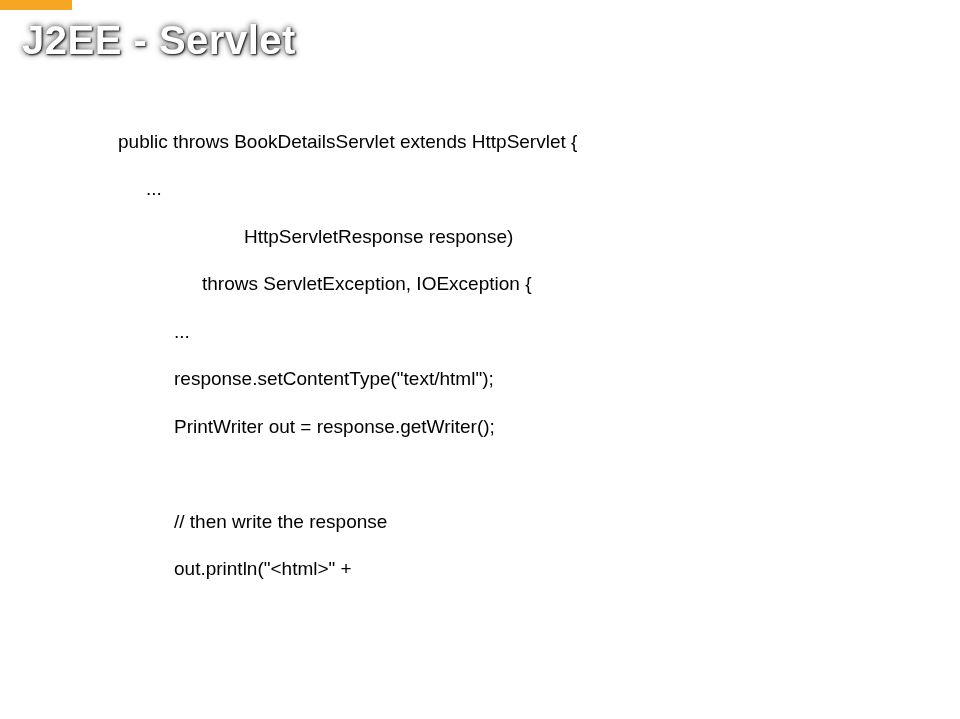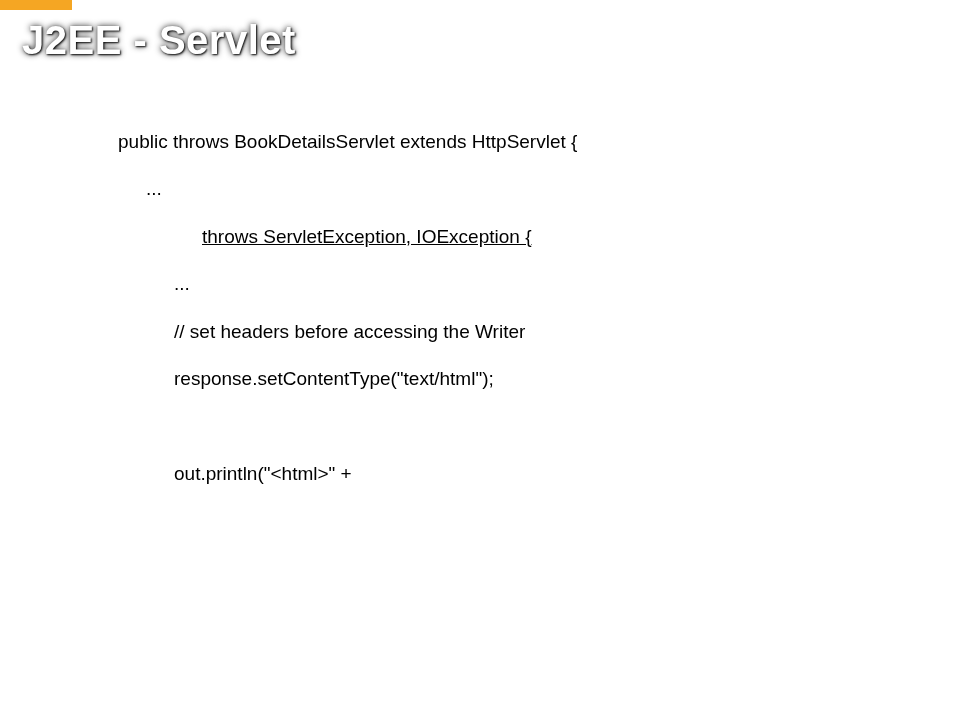--- a/index.html
+++ b/index.html
@@ -23,6 +23,7 @@
   <div class="code-block">
 <div>public throws BookDetailsServlet extends HttpServlet {</div>
 <div class="indent1">...</div>
+<div class="indent45">HttpServletResponse response)</div>
 <div class="indent3">throws ServletException, IOException {</div>
 <div class="indent2">...</div>
 <div class="indent2">// set headers before accessing the Writer</div>

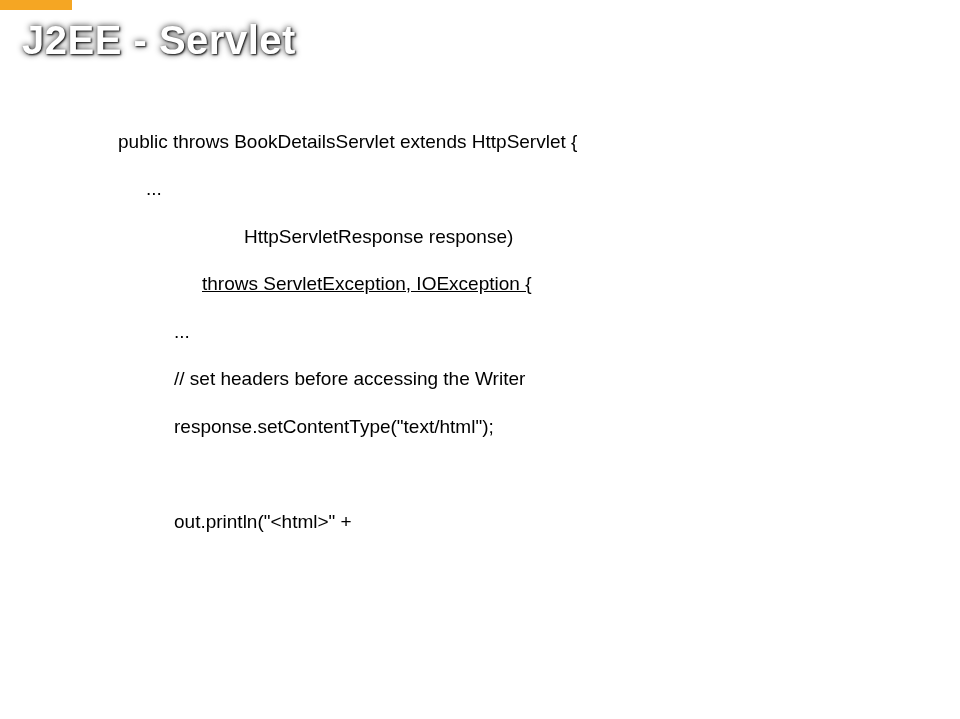--- a/index.html
+++ b/index.html
@@ -10,7 +10,7 @@
   .code-block { position: absolute; top: 106px; left: 118px; width: 780px; font-family: Arial, Helvetica, sans-serif; font-size: 19px; color: #000000; line-height: 1.25; white-space: pre; }
   .indent1 { padding-left: 28px; }
   .indent2 { padding-left: 56px; }
-  .indent3 { padding-left: 84px; text-decoration: underline; }
+  .indent3 { padding-left: 84px; }
   .indent45 { padding-left: 126px; }
 </style>
 </head>

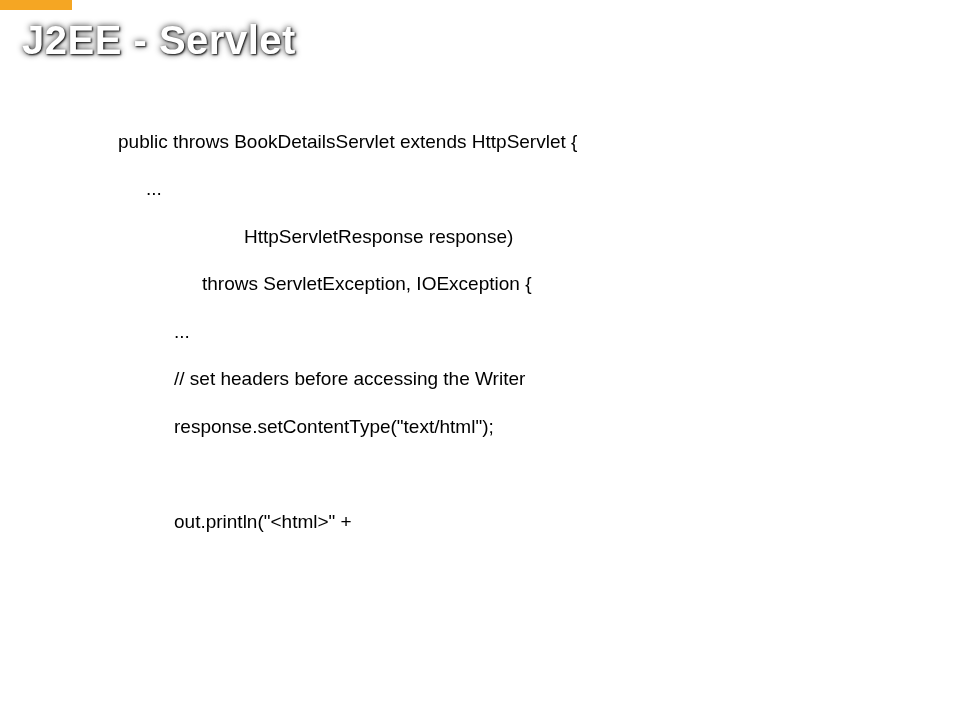--- a/index.html
+++ b/index.html
@@ -26,7 +26,6 @@
 <div class="indent45">HttpServletResponse response)</div>
 <div class="indent3">throws ServletException, IOException {</div>
 <div class="indent2">...</div>
-<div class="indent2">// set headers before accessing the Writer</div>
 <div class="indent2">response.setContentType("text/html");</div>
 <div>&nbsp;</div>
 <div class="indent2">out.println("&lt;html&gt;" +</div>

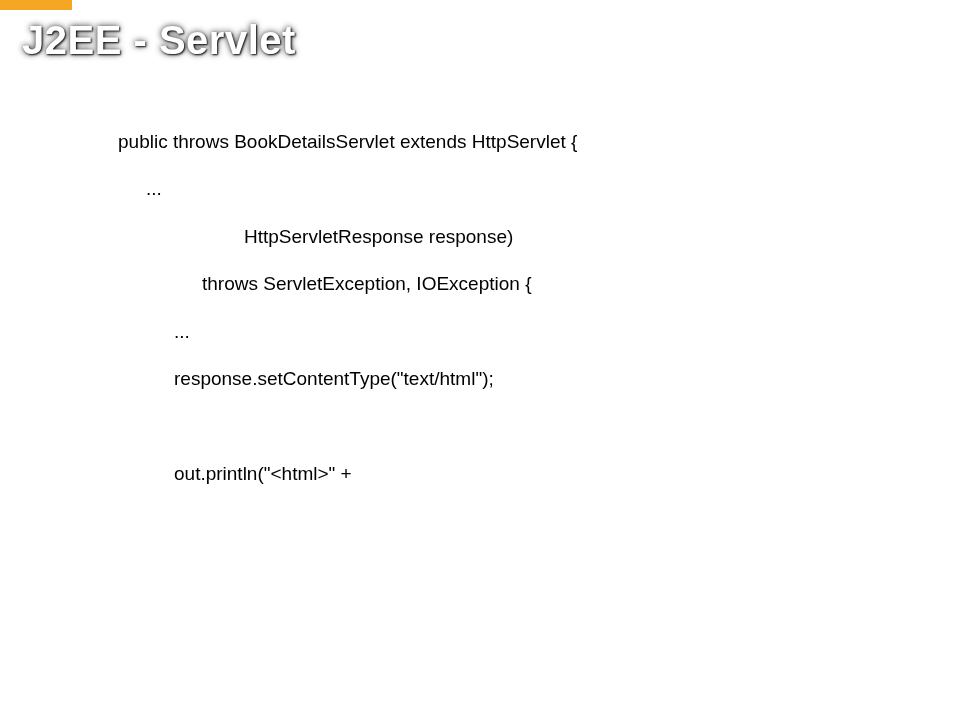--- a/index.html
+++ b/index.html
@@ -27,6 +27,7 @@
 <div class="indent3">throws ServletException, IOException {</div>
 <div class="indent2">...</div>
 <div class="indent2">response.setContentType("text/html");</div>
+<div class="indent2">PrintWriter out = response.getWriter();</div>
 <div>&nbsp;</div>
 <div class="indent2">out.println("&lt;html&gt;" +</div>
 

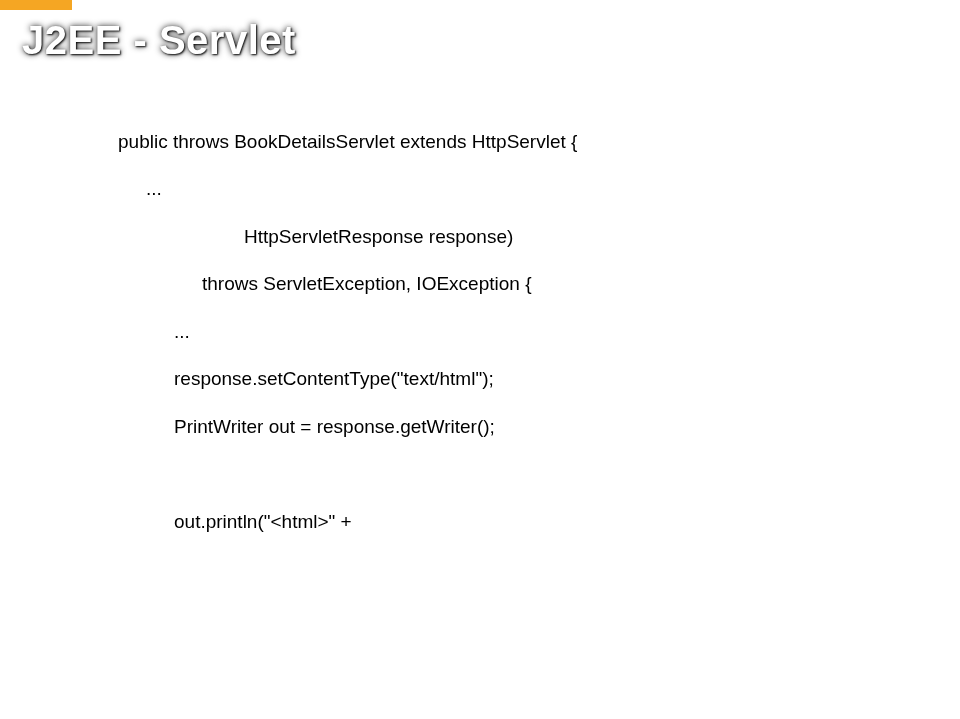--- a/index.html
+++ b/index.html
@@ -29,6 +29,7 @@
 <div class="indent2">response.setContentType("text/html");</div>
 <div class="indent2">PrintWriter out = response.getWriter();</div>
 <div>&nbsp;</div>
+<div class="indent2">// then write the response</div>
 <div class="indent2">out.println("&lt;html&gt;" +</div>
 
 

